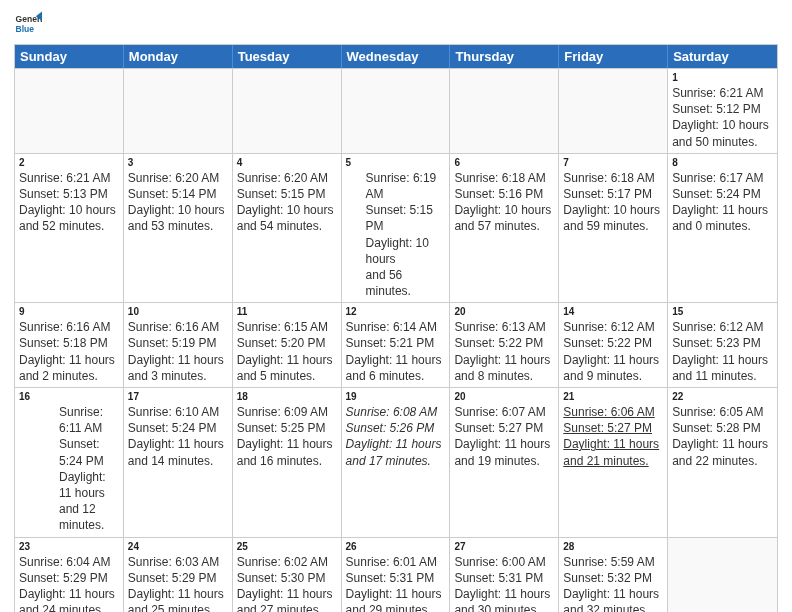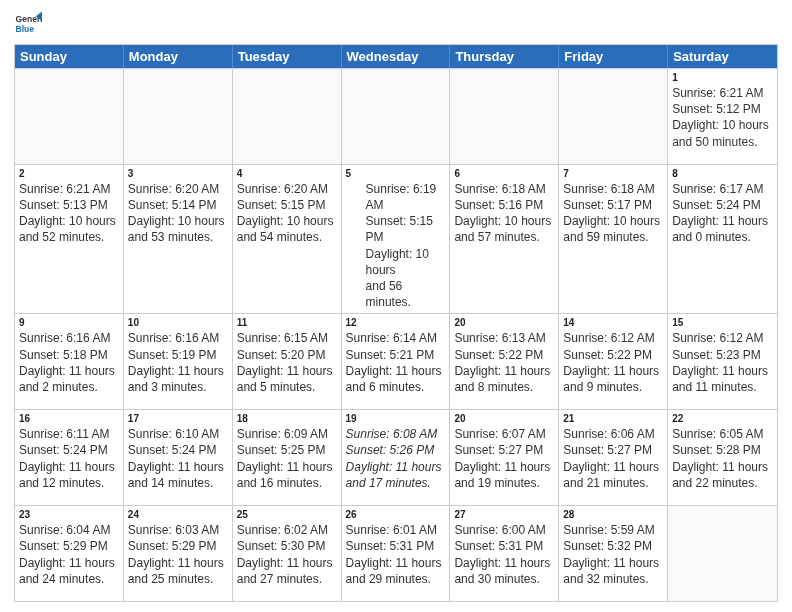--- a/index.html
+++ b/index.html
@@ -247,7 +247,7 @@
         <div class="cal-row">
           <div class="cal-cell">
             <span class="day-num">16</span>
-            <div class="cell-text" style="white-space: pre-line;">Sunrise: 6:11 AM
+            <div class="cell-text" style="white-space: pre-line; margin-left: 40px;">Sunrise: 6:11 AM
 Sunset: 5:24 PM
 Daylight: 11 hours
 and 12 minutes.</div>

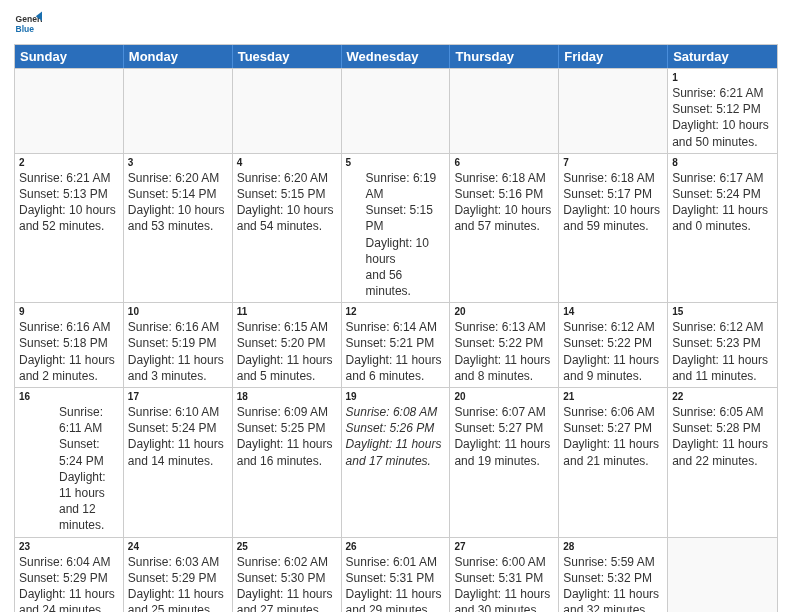--- a/index.html
+++ b/index.html
@@ -282,7 +282,7 @@
           </div>
           <div class="cal-cell">
             <span class="day-num">21</span>
-            <div class="cell-text" style="white-space: pre-line;">Sunrise: 6:06 AM
+            <div class="cell-text" style="white-space: pre-line; text-decoration: underline;">Sunrise: 6:06 AM
 Sunset: 5:27 PM
 Daylight: 11 hours
 and 21 minutes.</div>

